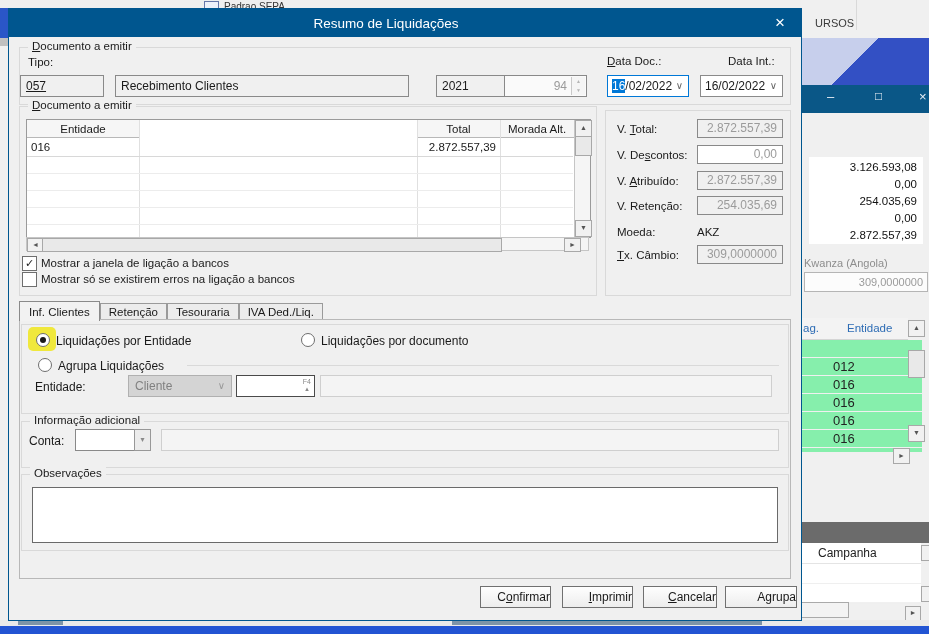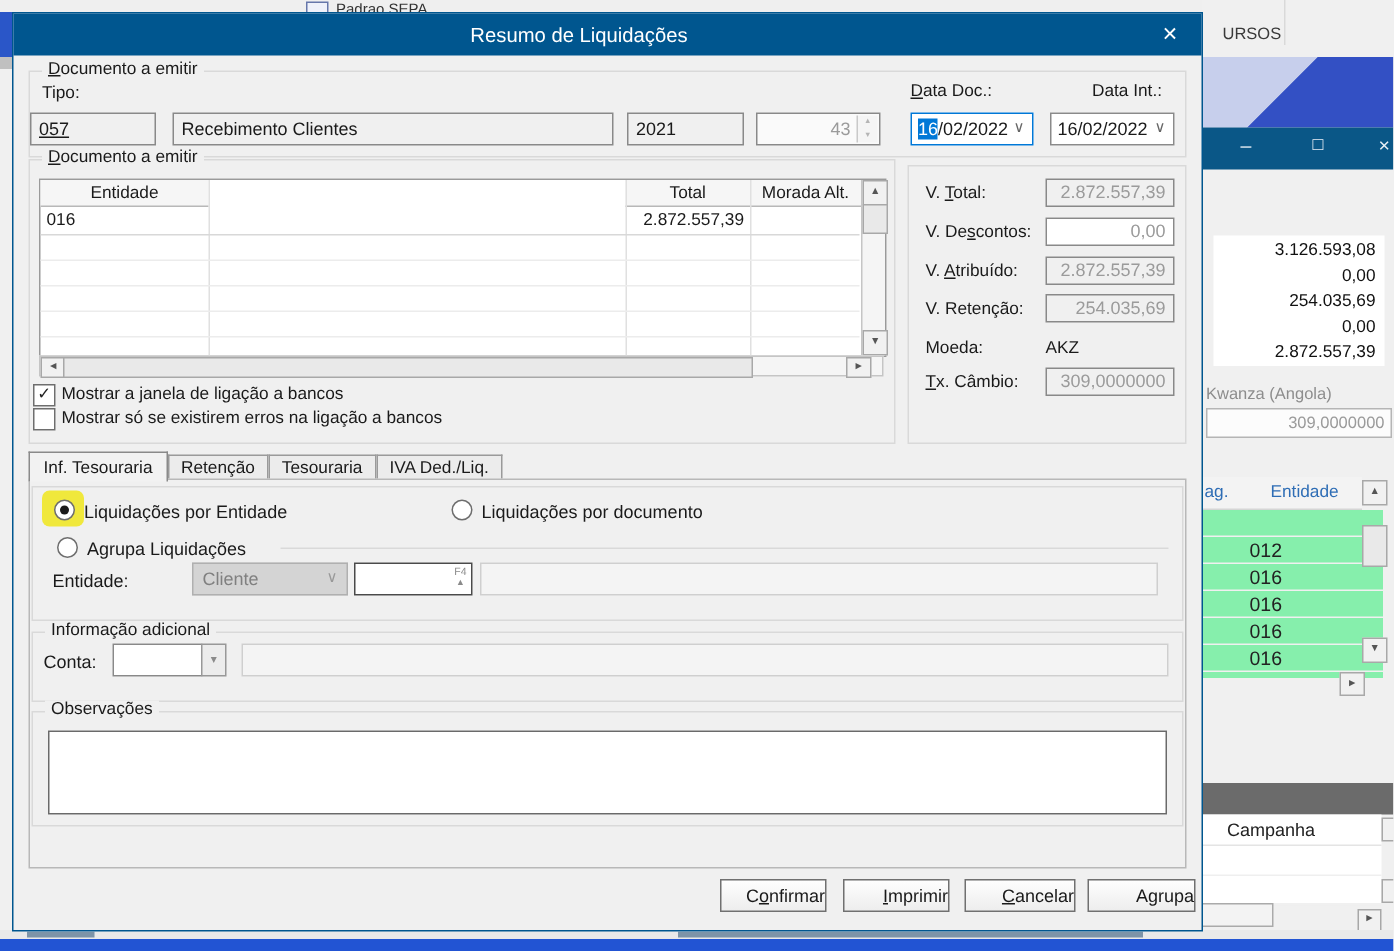--- a/index.html
+++ b/index.html
@@ -192,7 +192,7 @@
   <div class="lbl" style="left:19px;top:47px;">Tipo:</div>
   <div class="fld" style="left:11px;top:66px;width:84px;text-decoration:underline;">057</div>
   <div class="fld" style="left:106px;top:66px;width:294px;">Recebimento Clientes</div>
-  <div class="fld" style="left:409px;top:66px;width:78px;">2021</div>
+  <div class="fld" style="left:427px;top:66px;width:78px;">2021</div>
   <div class="fld gray right" style="left:495px;top:66px;width:83px;padding-right:19px;background:#fafafa;">
     <span>43</span>
     <span class="spin">

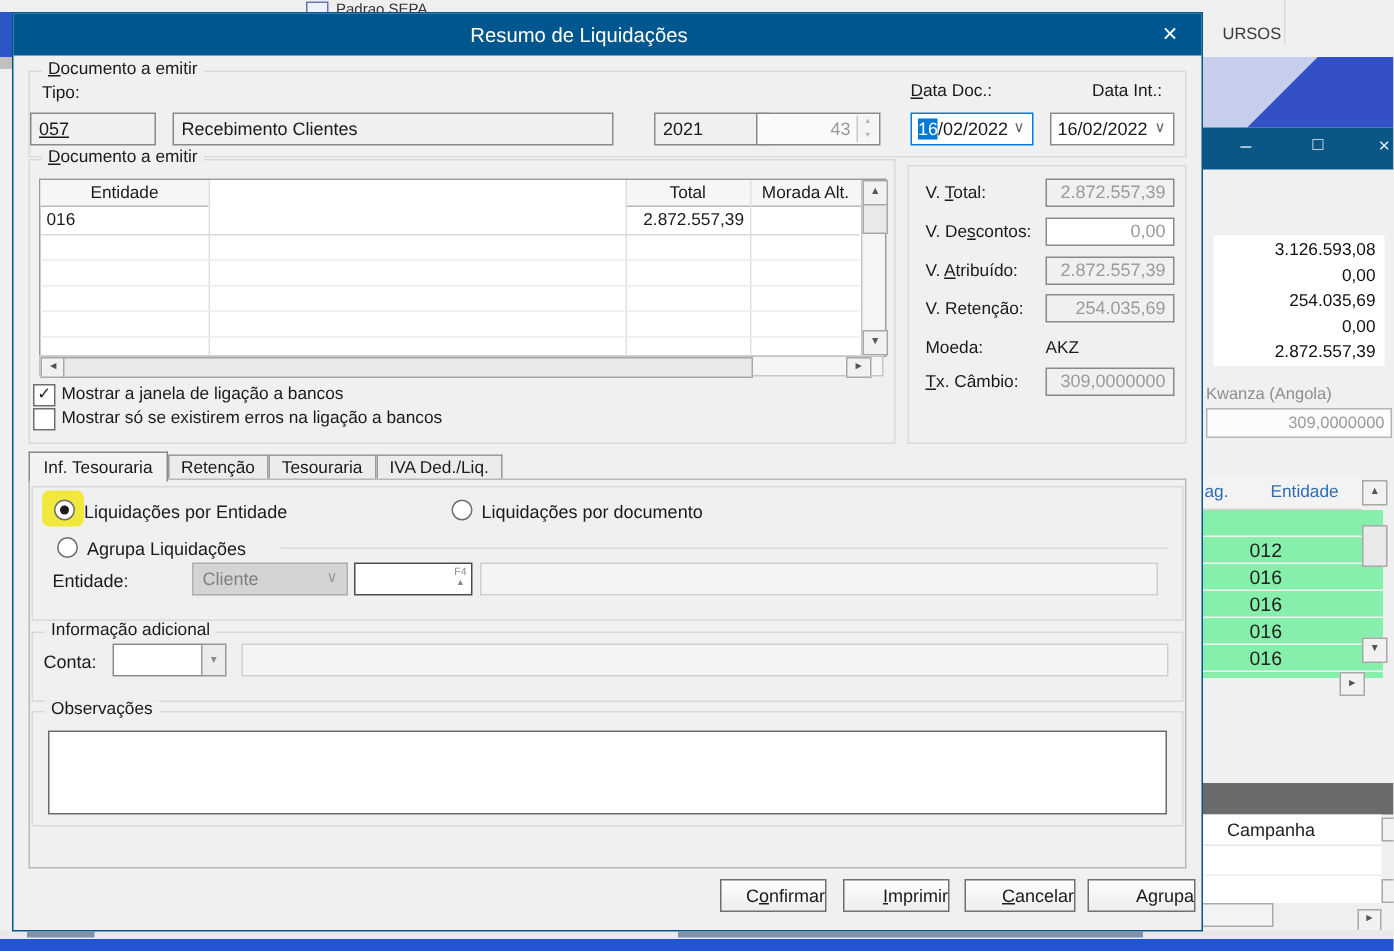--- a/index.html
+++ b/index.html
@@ -194,7 +194,7 @@
   <div class="fld" style="left:106px;top:66px;width:294px;">Recebimento Clientes</div>
   <div class="fld" style="left:427px;top:66px;width:78px;">2021</div>
   <div class="fld gray right" style="left:495px;top:66px;width:83px;padding-right:19px;background:#fafafa;">
-    <span>43</span>
+    <span>94</span>
     <span class="spin">
       <div>▲</div>
       <div>▼</div>

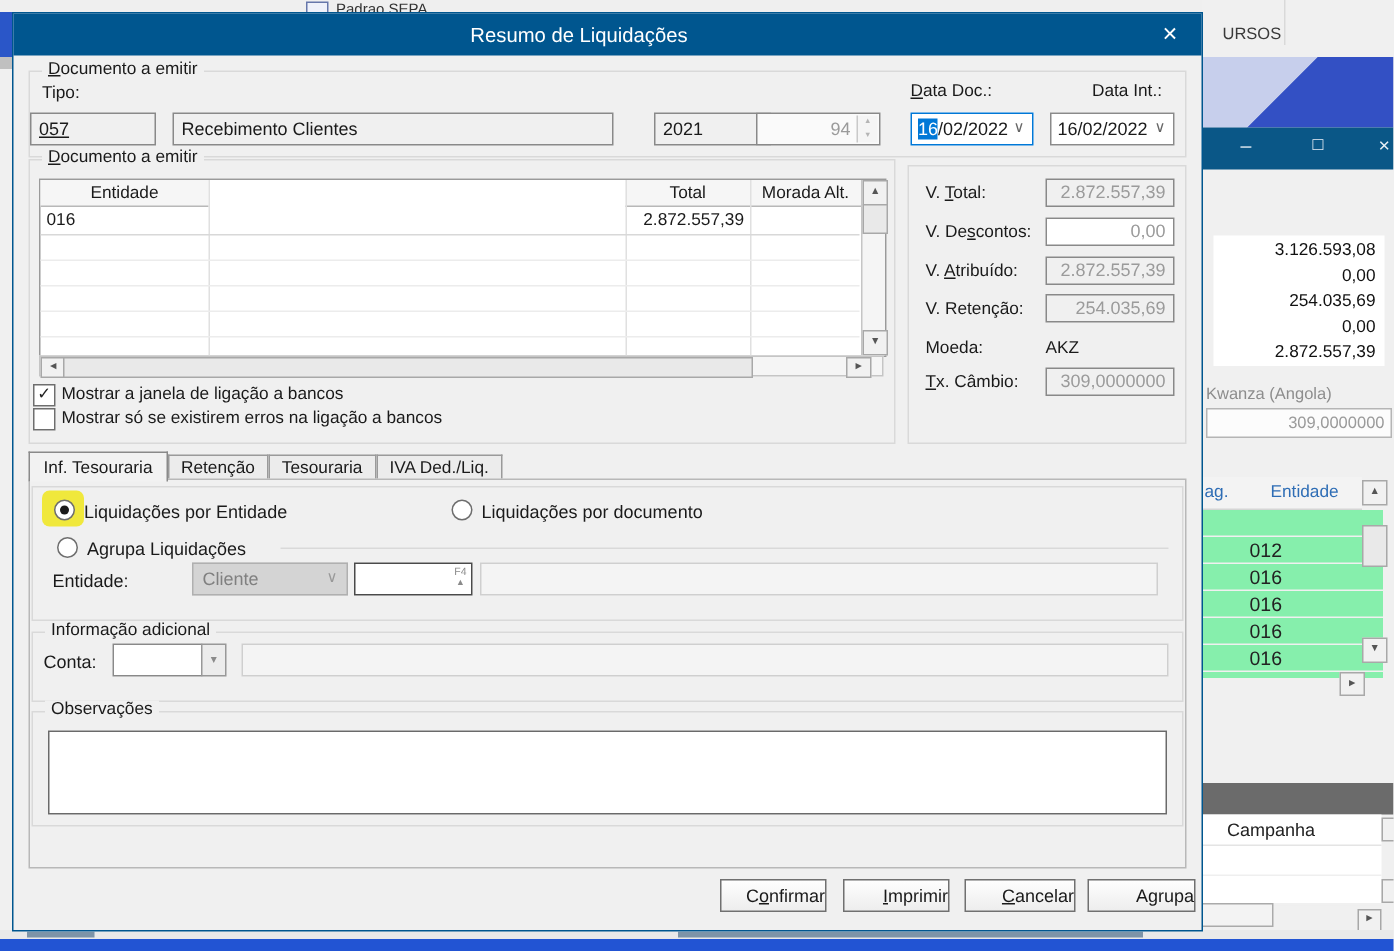--- a/index.html
+++ b/index.html
@@ -259,7 +259,7 @@
   <div class="fld gray right" style="left:688px;top:236px;width:86px;height:19px;line-height:17px;">309,0000000</div>
 
   <div class="tabs">
-    <div class="tab active">Inf. Tesouraria</div>
+    <div class="tab active">Inf. Clientes</div>
     <div class="tab">Retenção</div>
     <div class="tab">Tesouraria</div>
     <div class="tab">IVA Ded./Liq.</div>

